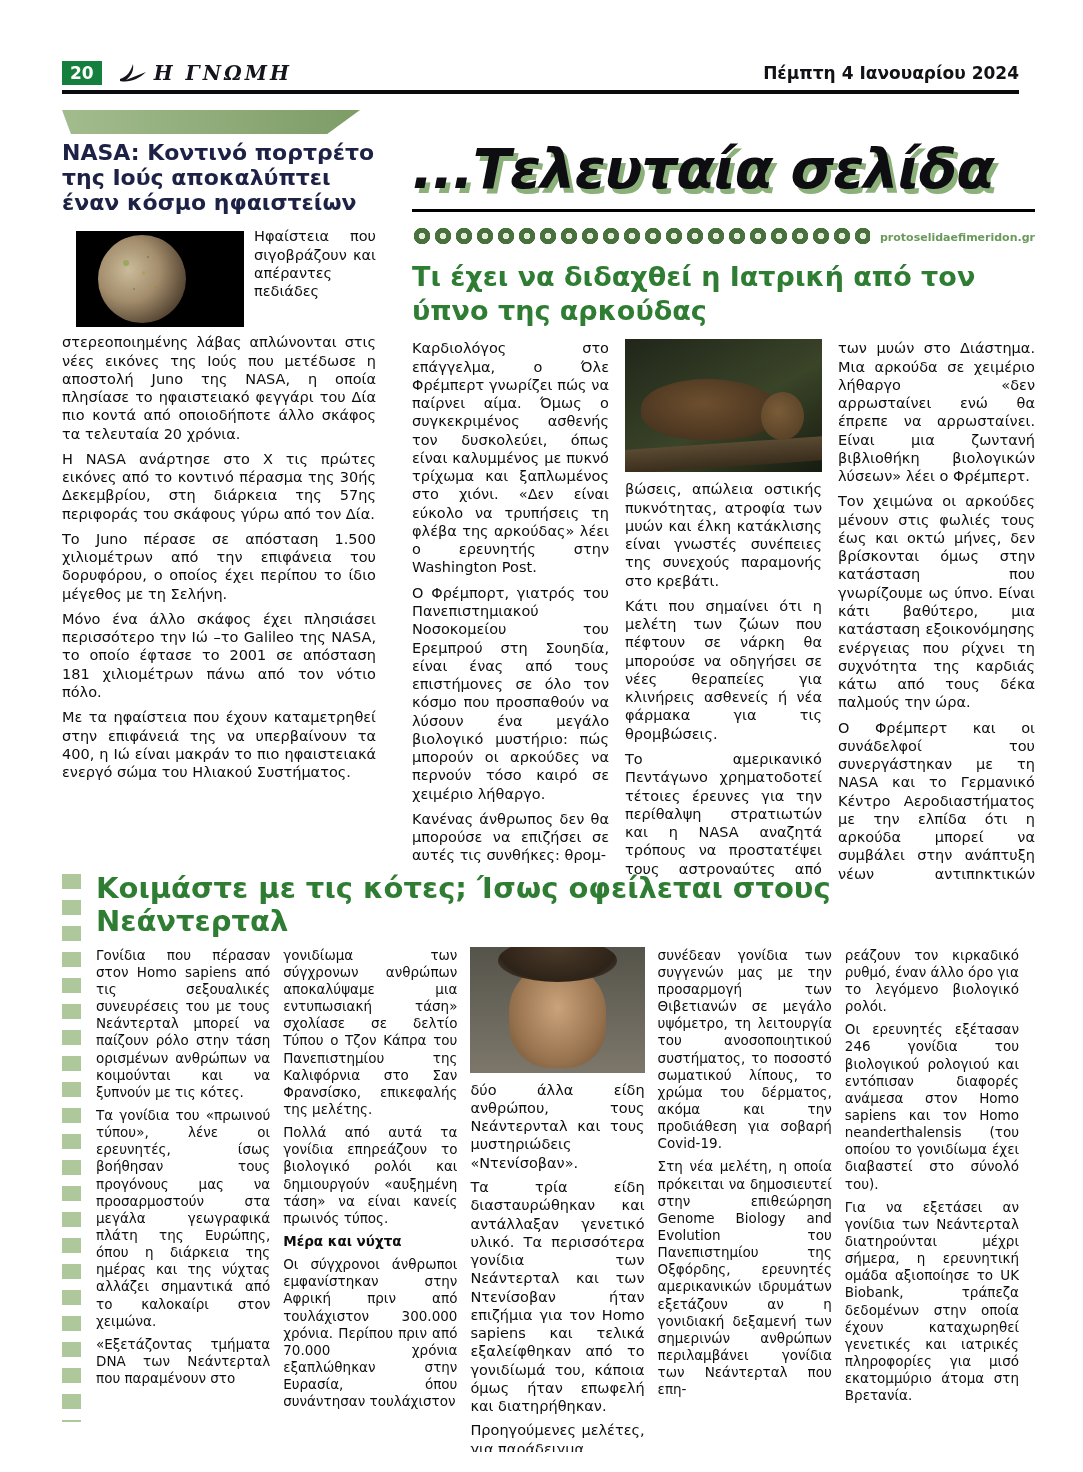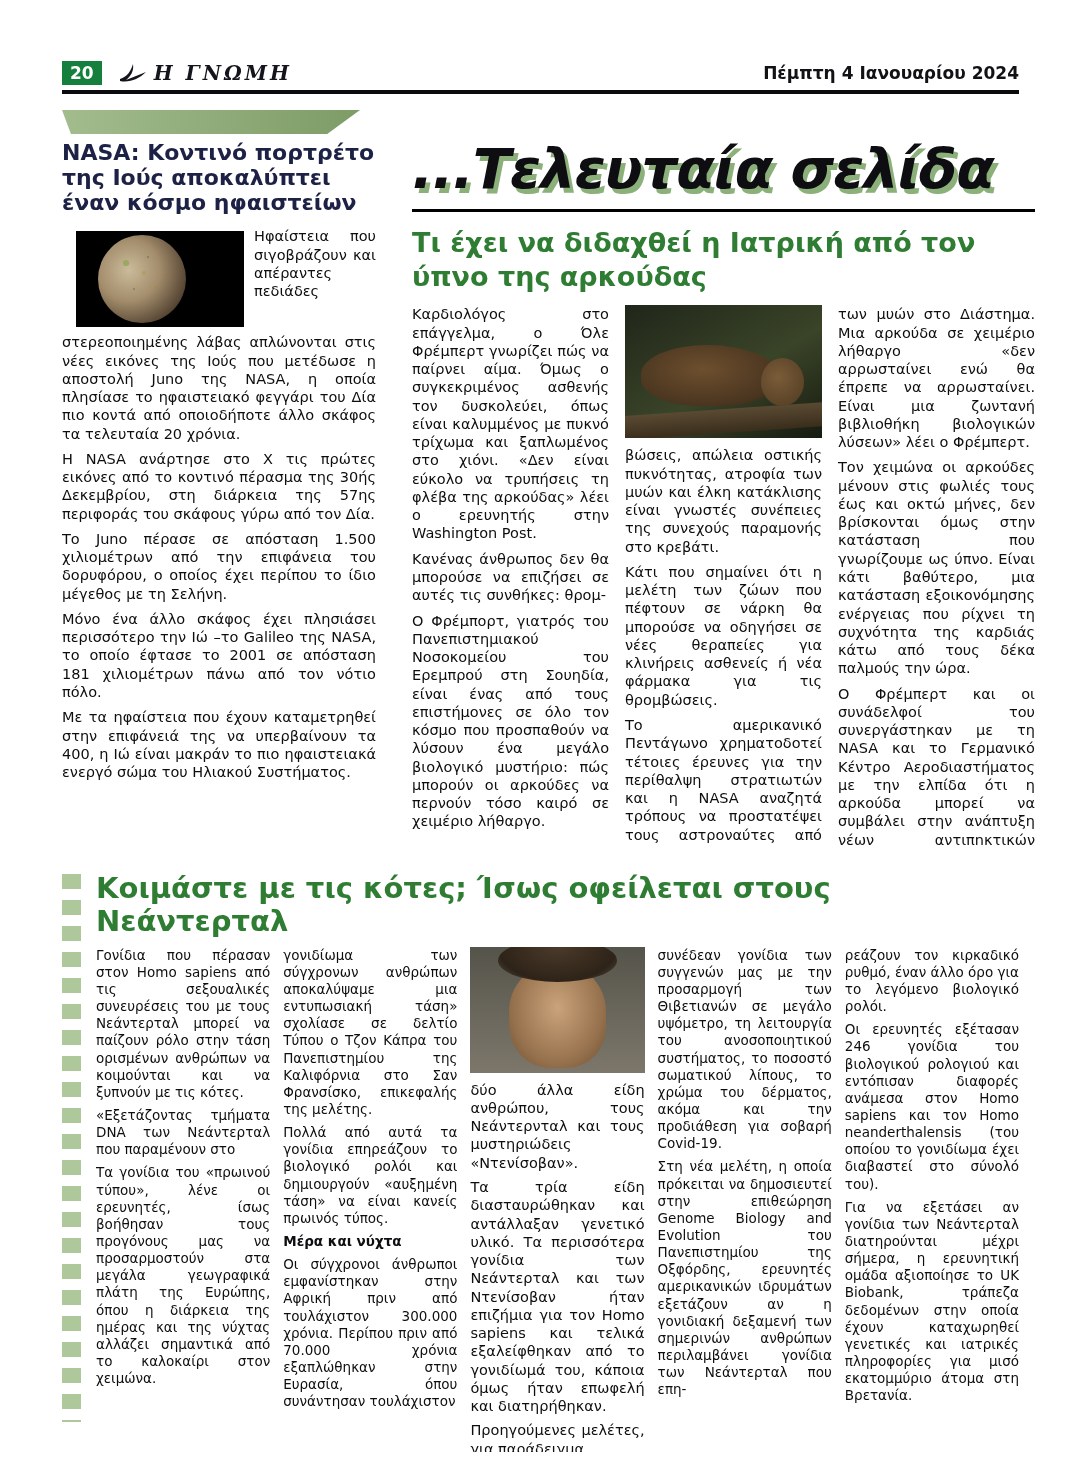--- a/index.html
+++ b/index.html
@@ -146,6 +146,10 @@
   <section class="right-region">
     <h1 class="banner">...Τελευταία σελίδα</h1>
 
+    <div class="dots-row">
+      <div class="dots"></div>
+      <div class="watermark">protoselidaefimeridon.gr</div>
+    </div>
 
     <h2 class="bear-title">Τι έχει να διδαχθεί η Ιατρική από τον ύπνο της αρκούδας</h2>
 

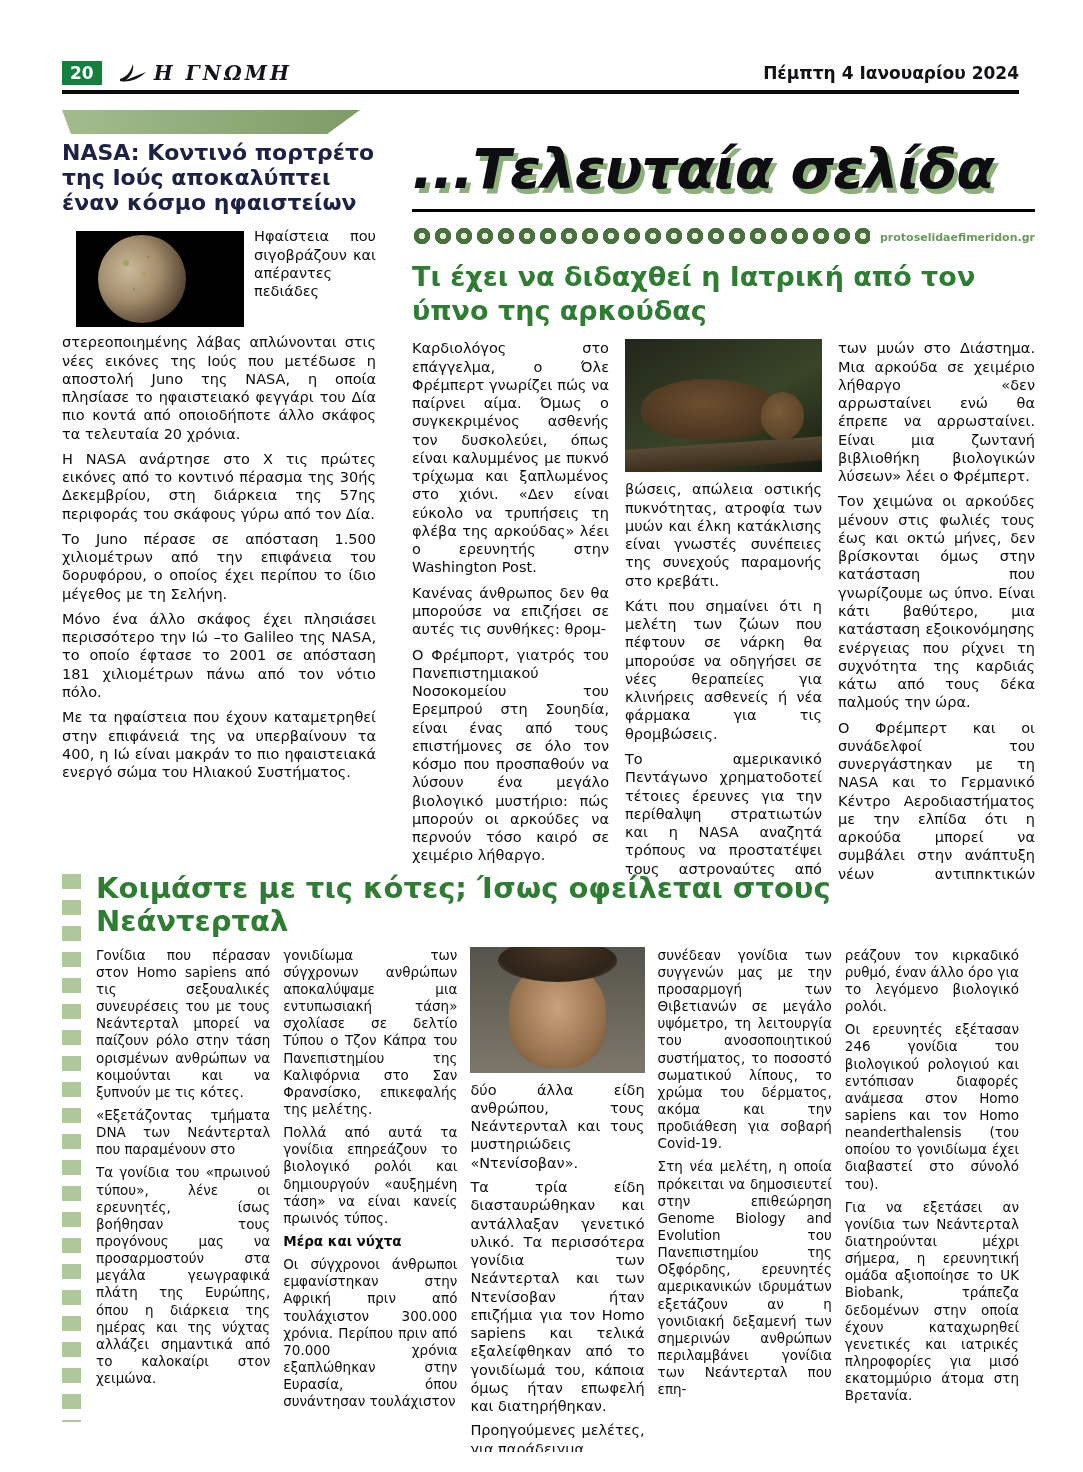--- a/index.html
+++ b/index.html
@@ -156,8 +156,8 @@
     <div class="bear-cols">
       <div class="col body-text">
           <p>Καρδιολόγος στο επάγγελμα, ο Όλε Φρέμπερτ γνωρίζει πώς να παίρνει αίμα. Όμως ο συγκεκριμένος ασθενής τον δυσκολεύει, όπως είναι καλυμμένος με πυκνό τρίχωμα και ξαπλωμένος στο χιόνι. «Δεν είναι εύκολο να τρυπήσεις τη φλέβα της αρκούδας» λέει ο ερευνητής στην Washington Post.</p>
+          <p>Ο Φρέμπορτ, γιατρός του Πανεπιστημιακού Νοσοκομείου του Ερεμπρού στη Σουηδία, είναι ένας από τους επιστήμονες σε όλο τον κόσμο που προσπαθούν να λύσουν ένα μεγάλο βιολογικό μυστήριο: πώς μπορούν οι αρκούδες να περνούν τόσο καιρό σε χειμέριο λήθαργο.</p>
           <p>Κανένας άνθρωπος δεν θα μπορούσε να επιζήσει σε αυτές τις συνθήκες: θρομ-</p>
-          <p>Ο Φρέμπορτ, γιατρός του Πανεπιστημιακού Νοσοκομείου του Ερεμπρού στη Σουηδία, είναι ένας από τους επιστήμονες σε όλο τον κόσμο που προσπαθούν να λύσουν ένα μεγάλο βιολογικό μυστήριο: πώς μπορούν οι αρκούδες να περνούν τόσο καιρό σε χειμέριο λήθαργο.</p>
         </div>
       <div class="col">
         <div class="bear-photo" aria-label="sleeping-bear-photo">

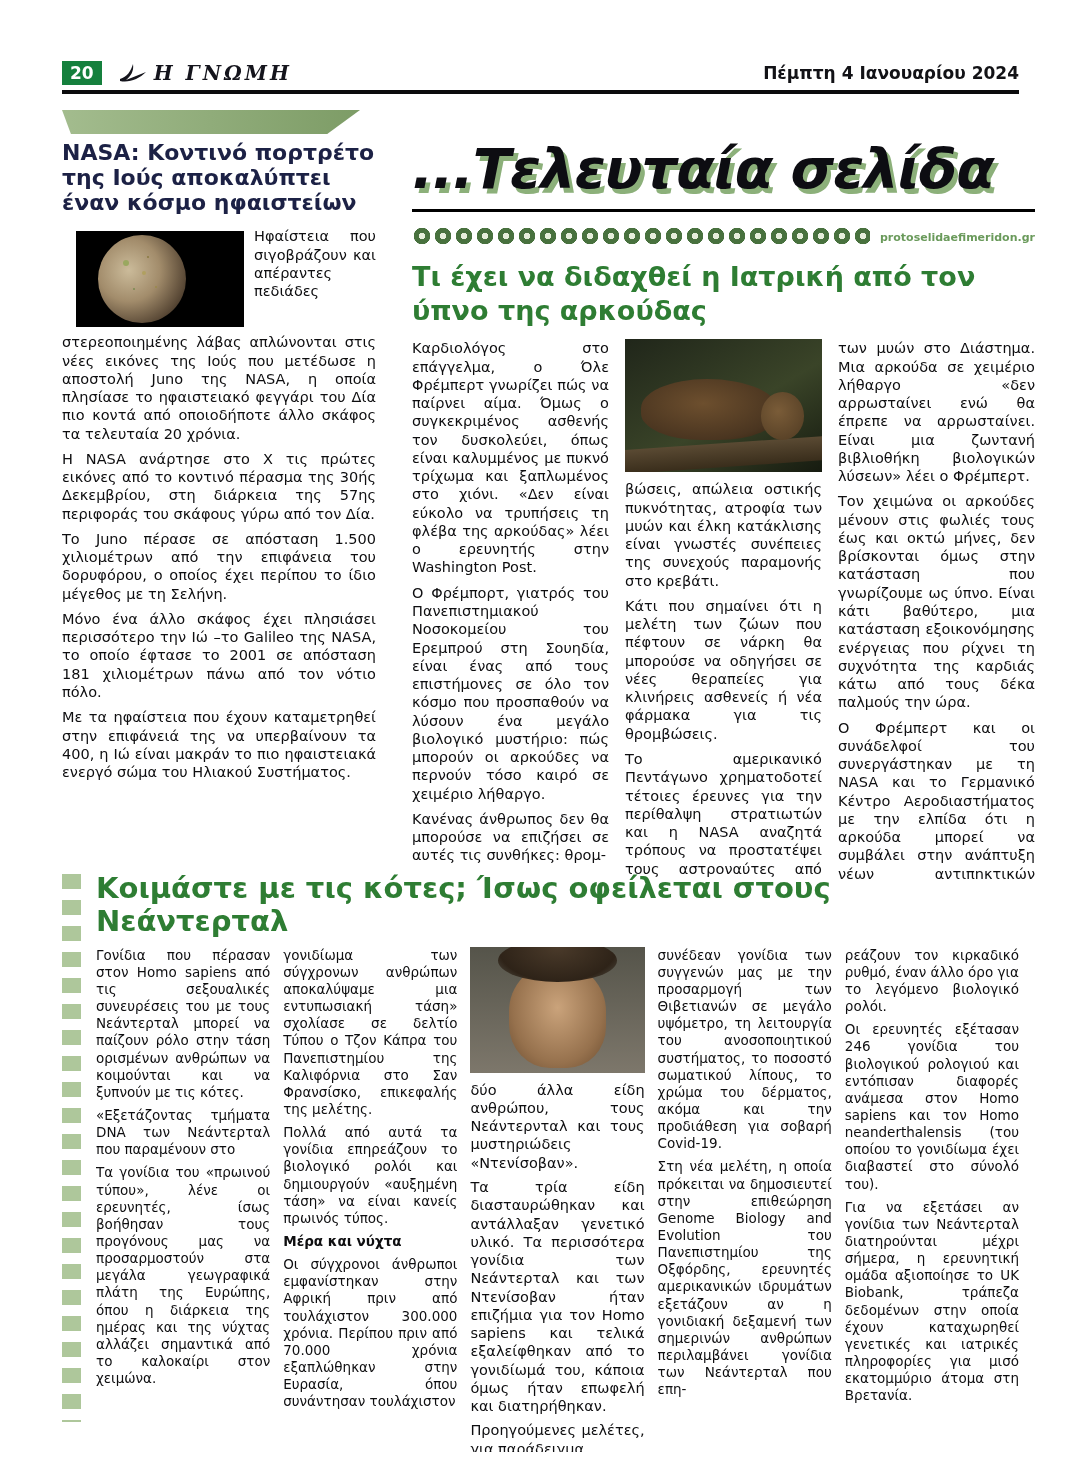--- a/index.html
+++ b/index.html
@@ -186,8 +186,8 @@
     <div class="nean-cols">
       <div class="col body-text">
           <p>Γονίδια που πέρασαν στον Homo sapiens από τις σεξουαλικές συνευρέσεις του με τους Νεάντερταλ μπορεί να παίζουν ρόλο στην τάση ορισμένων ανθρώπων να κοιμούνται και να ξυπνούν με τις κότες.</p>
+          <p>Τα γονίδια του «πρωινού τύπου», λένε οι ερευνητές, ίσως βοήθησαν τους προγόνους μας να προσαρμοστούν στα μεγάλα γεωγραφικά πλάτη της Ευρώπης, όπου η διάρκεια της ημέρας και της νύχτας αλλάζει σημαντικά από το καλοκαίρι στον χειμώνα.</p>
           <p>«Εξετάζοντας τμήματα DNA των Νεάντερταλ που παραμένουν στο</p>
-          <p>Τα γονίδια του «πρωινού τύπου», λένε οι ερευνητές, ίσως βοήθησαν τους προγόνους μας να προσαρμοστούν στα μεγάλα γεωγραφικά πλάτη της Ευρώπης, όπου η διάρκεια της ημέρας και της νύχτας αλλάζει σημαντικά από το καλοκαίρι στον χειμώνα.</p>
         </div>
       <div class="col body-text">
           <p>γονιδίωμα των σύγχρονων ανθρώπων αποκαλύψαμε μια εντυπωσιακή τάση» σχολίασε σε δελτίο Τύπου ο Τζον Κάπρα του Πανεπιστημίου της Καλιφόρνια στο Σαν Φρανσίσκο, επικεφαλής της μελέτης.</p>

